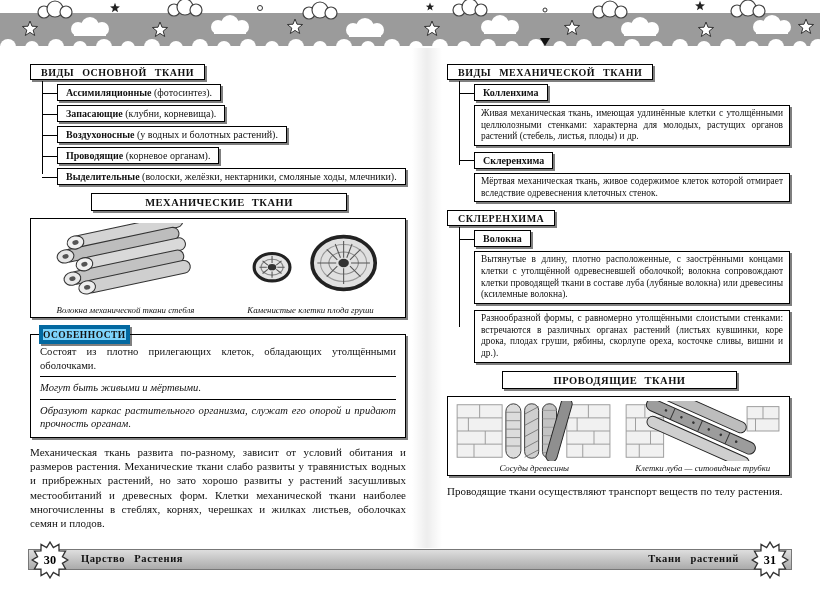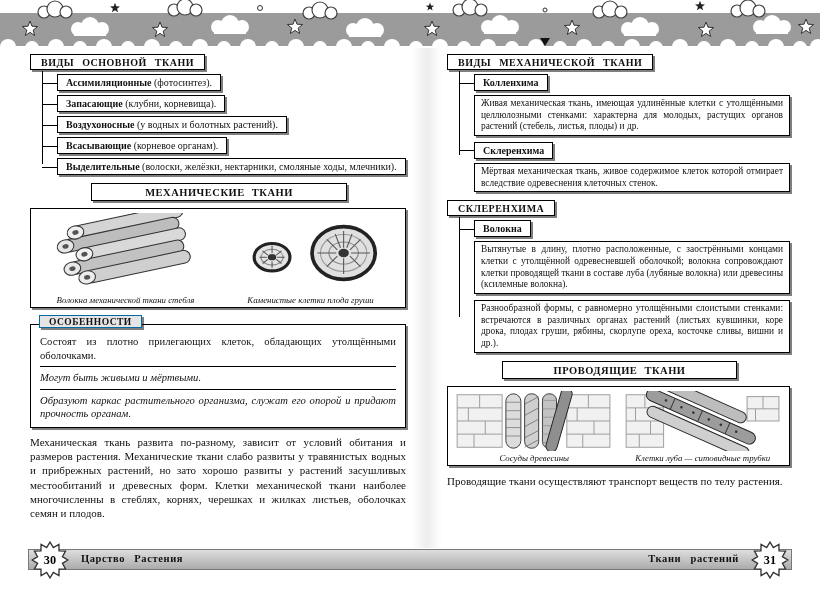--- a/index.html
+++ b/index.html
@@ -8,7 +8,7 @@
   
   #topband{position:absolute;top:0;left:0;}
   
-  .page{position:absolute;top:52px;height:494px;overflow:hidden;}
+  .page{position:absolute;top:62px;height:494px;overflow:hidden;}
   #page-left{left:30px;width:378px;}
   #page-right{left:447px;width:345px;}
   .gutter{position:absolute;top:48px;left:412px;width:30px;height:500px;

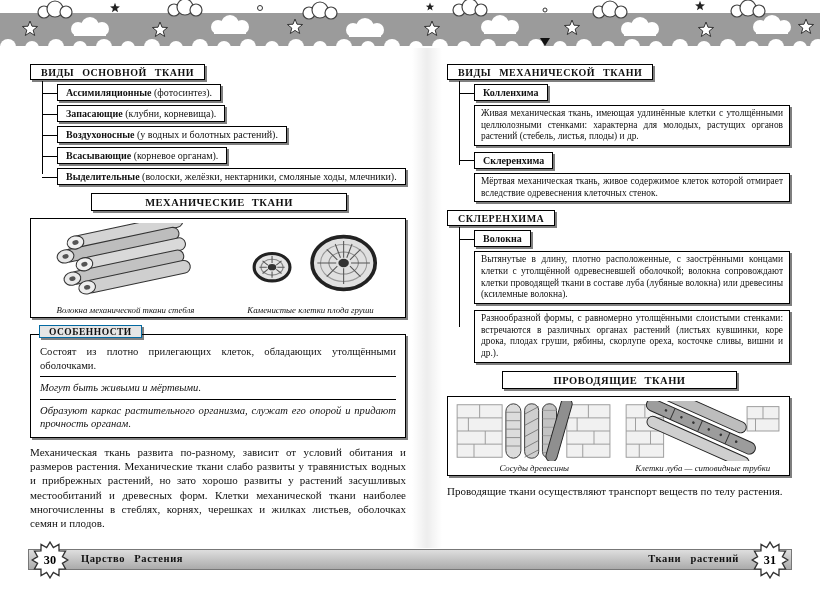--- a/index.html
+++ b/index.html
@@ -166,7 +166,7 @@
       <div class="titem"><b>Ассимиляционные</b><span> (фотосинтез).</span></div>
       <div class="titem"><b>Запасающие</b><span> (клубни, корневища).</span></div>
       <div class="titem"><b>Воздухоносные</b><span> (у водных и болотных растений).</span></div>
-      <div class="titem"><b>Всасывающие</b><span> (корневое органам).</span></div>
+      <div class="titem"><b>Проводящие</b><span> (корневое органам).</span></div>
       <div class="titem"><b>Выделительные</b><span> (волоски, желёзки, нектарники, смоляные ходы, млечники).</span></div>
     </div>
 

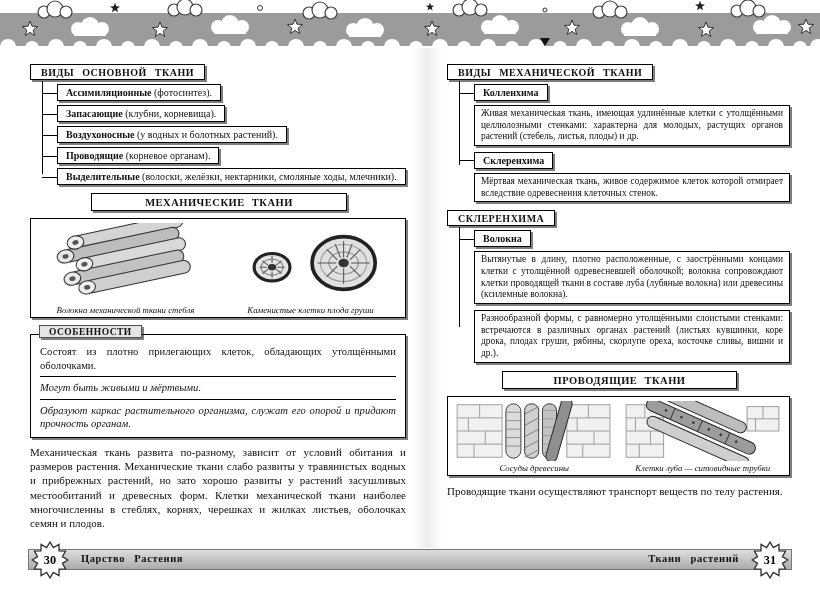--- a/index.html
+++ b/index.html
@@ -46,8 +46,8 @@
   
   .features{position:relative;border:1px solid #000;background:#fff;box-shadow:2px 2px 0 rgba(0,0,0,0.5);
             margin:16px 2px 7px 0;padding:6px 9px 2px;}
-  .features-label{position:absolute;top:-10px;left:8px;border:1px solid #0369a1;background:#e5e5e5;
-            box-shadow:2px 2px 0 rgba(0,0,0,0.5);padding:1px 9px 0;font-weight:bold;
+  .features-label{position:absolute;top:-10px;left:8px;border:4px solid #0369a1;background:#7dd3fc;
+            box-shadow:2px 2px 0 rgba(0,0,0,0.5);padding:1px 0 0;font-weight:bold;
             font-size:9.5px;letter-spacing:.5px;}
   .feature-row{font-size:10.6px;line-height:1.28;text-align:justify;padding:4px 0;}
   .feature-row + .feature-row{border-top:1px solid #000;font-style:italic;}

